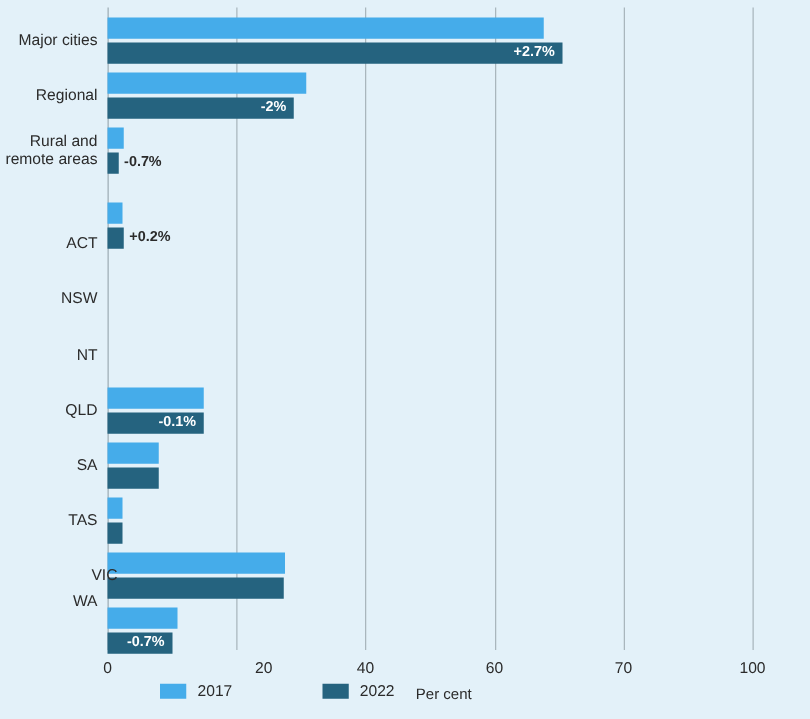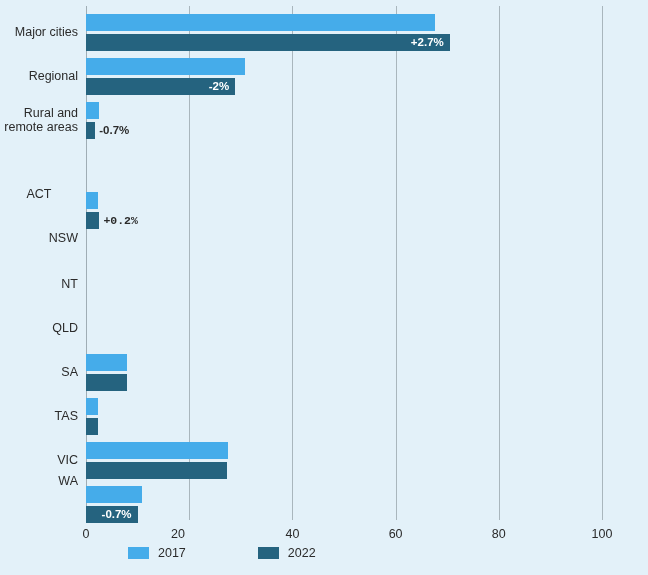--- a/index.html
+++ b/index.html
@@ -176,7 +176,7 @@
         <div>Rural and</div>
         <div>remote areas</div>
       </div>
-      <div class="y-label" style="top: 187px; text-align: center;">
+      <div class="y-label" style="top: 187px;">
         <div>ACT</div>
       </div>
       <div class="y-label" style="top: 231px;">

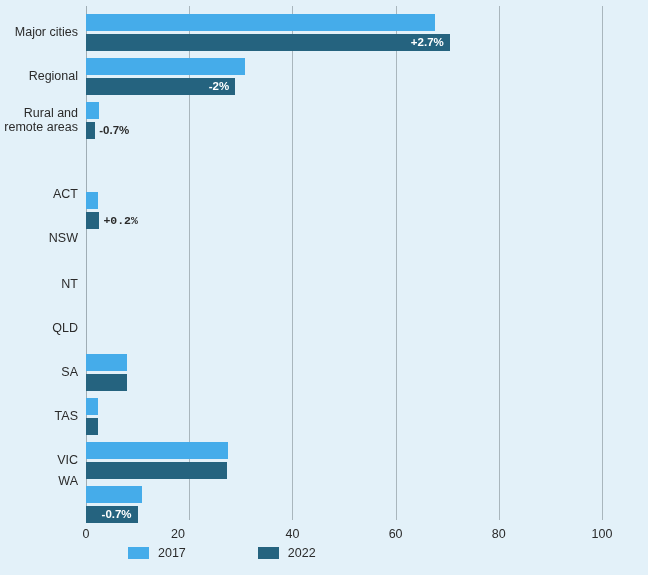--- a/index.html
+++ b/index.html
@@ -142,7 +142,7 @@
         <div class="bar y2022" style="width: 9.288px; background: rgb(37, 99, 127);"></div>
         <div class="bar-value outside" style="left: 13.288px;">-0.7%</div>
       </div>
-      <div class="row" style="top: 186px; height: 37px; width: 516px; font-family: Liberation Mono, monospace;">
+      <div class="row" style="top: 156px; height: 37px; width: 516px;">
         <div class="bar y2017" style="width: 12.384px; background: rgb(69, 172, 234);"></div>
         <div class="bar y2022" style="width: 13.416px; background: rgb(37, 99, 127);"></div>
         <div class="bar-value outside" style="left: 17.416px;">+0.2%</div>

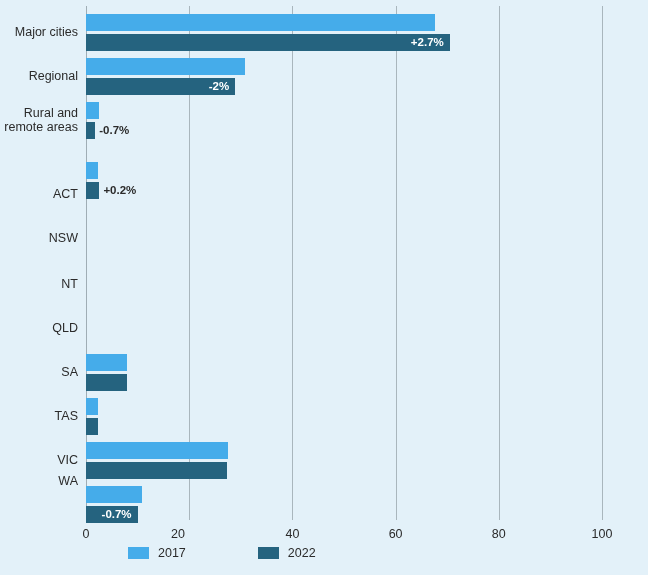--- a/index.html
+++ b/index.html
@@ -147,6 +147,11 @@
         <div class="bar y2022" style="width: 13.416px; background: rgb(37, 99, 127);"></div>
         <div class="bar-value outside" style="left: 17.416px;">+0.2%</div>
       </div>
+      <div class="row" style="top: 304px; height: 37px; width: 516px;">
+        <div class="bar y2017" style="width: 77.4px; background: rgb(69, 172, 234);"></div>
+        <div class="bar y2022" style="width: 76.884px; background: rgb(37, 99, 127);"></div>
+        <div class="bar-value inside" style="left: 0px; width: 70.884px;">-0.1%</div>
+      </div>
       <div class="row" style="top: 348px; height: 37px; width: 516px;">
         <div class="bar y2017" style="width: 40.764px; background: rgb(69, 172, 234);"></div>
         <div class="bar y2022" style="width: 40.764px; background: rgb(37, 99, 127);"></div>

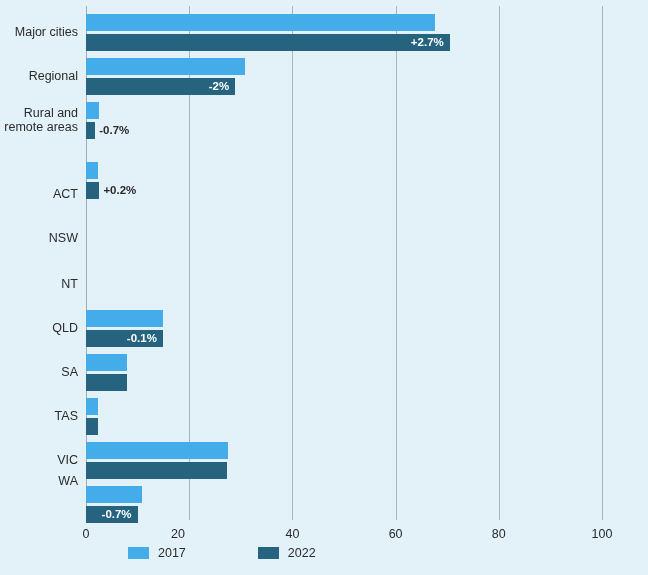--- a/index.html
+++ b/index.html
@@ -199,7 +199,7 @@
       <div class="y-label" style="top: 409px;">
         <div>TAS</div>
       </div>
-      <div class="y-label" style="top: 453px;">
+      <div class="y-label" style="top: 453px; padding-left: 16px;">
         <div>VIC</div>
       </div>
       <div class="y-label" style="top: 474px;">

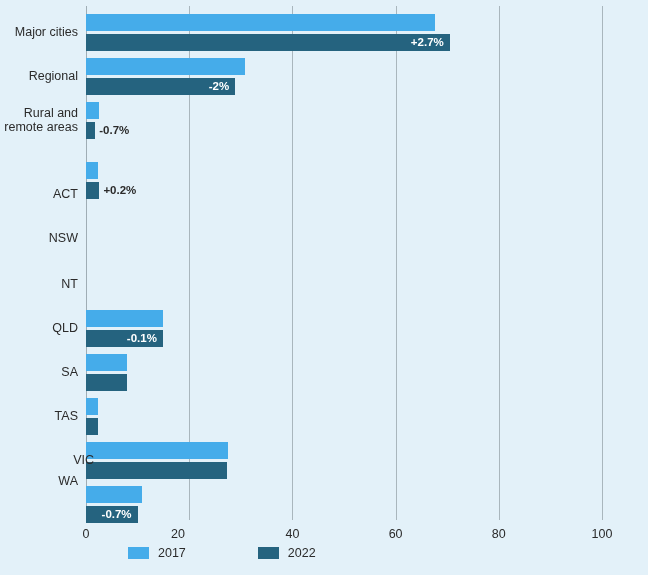--- a/index.html
+++ b/index.html
@@ -208,7 +208,7 @@
     </div>
   <div id="x-labels">
       <div class="x-tick-label" style="left: 56px;">0</div>
-      <div class="x-tick-label" style="left: 148px;">20</div>
+      <div class="x-tick-label" style="left: 158px; text-align: right;">20</div>
       <div class="x-tick-label" style="left: 262.4px;">40</div>
       <div class="x-tick-label" style="left: 365.6px;">60</div>
       <div class="x-tick-label" style="left: 468.8px;">80</div>

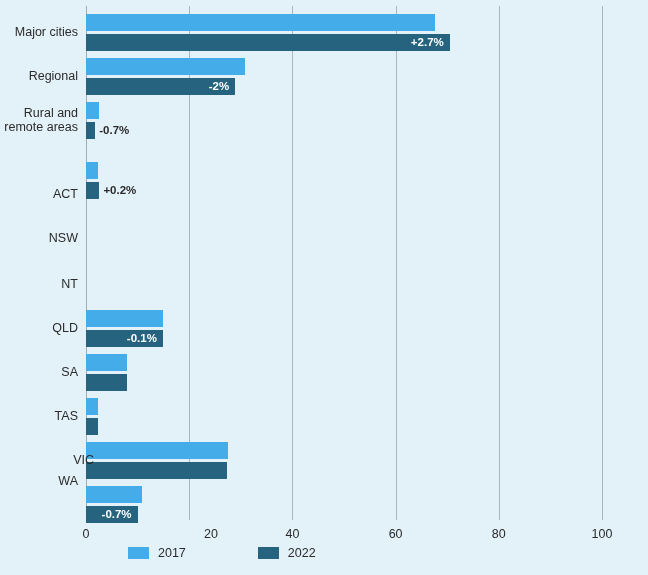--- a/index.html
+++ b/index.html
@@ -211,7 +211,7 @@
       <div class="x-tick-label" style="left: 158px; text-align: right;">20</div>
       <div class="x-tick-label" style="left: 262.4px;">40</div>
       <div class="x-tick-label" style="left: 365.6px;">60</div>
-      <div class="x-tick-label" style="left: 468.8px;">80</div>
+      <div class="x-tick-label" style="left: 468.8px;">70</div>
       <div class="x-tick-label" style="left: 572px;">100</div>
     </div>
   <div class="legend" id="legend">

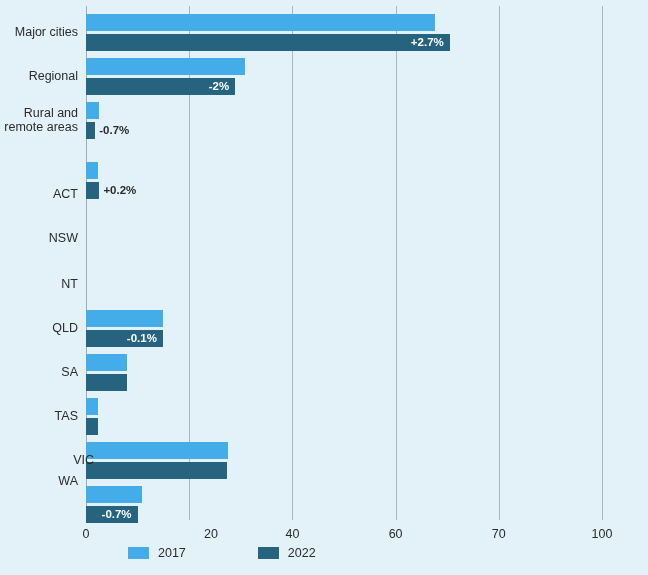--- a/index.html
+++ b/index.html
@@ -214,6 +214,7 @@
       <div class="x-tick-label" style="left: 468.8px;">70</div>
       <div class="x-tick-label" style="left: 572px;">100</div>
     </div>
+  <div class="axis-title">Per cent</div>
   <div class="legend" id="legend">
       <div class="legend-item">
         <span class="legend-swatch" style="background: rgb(69, 172, 234);"></span>

